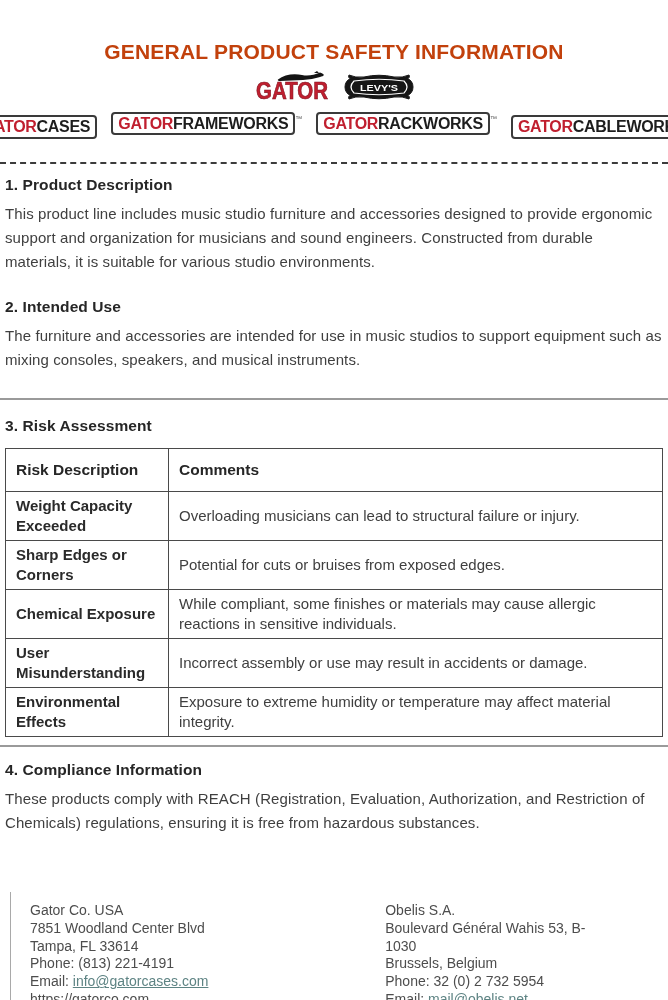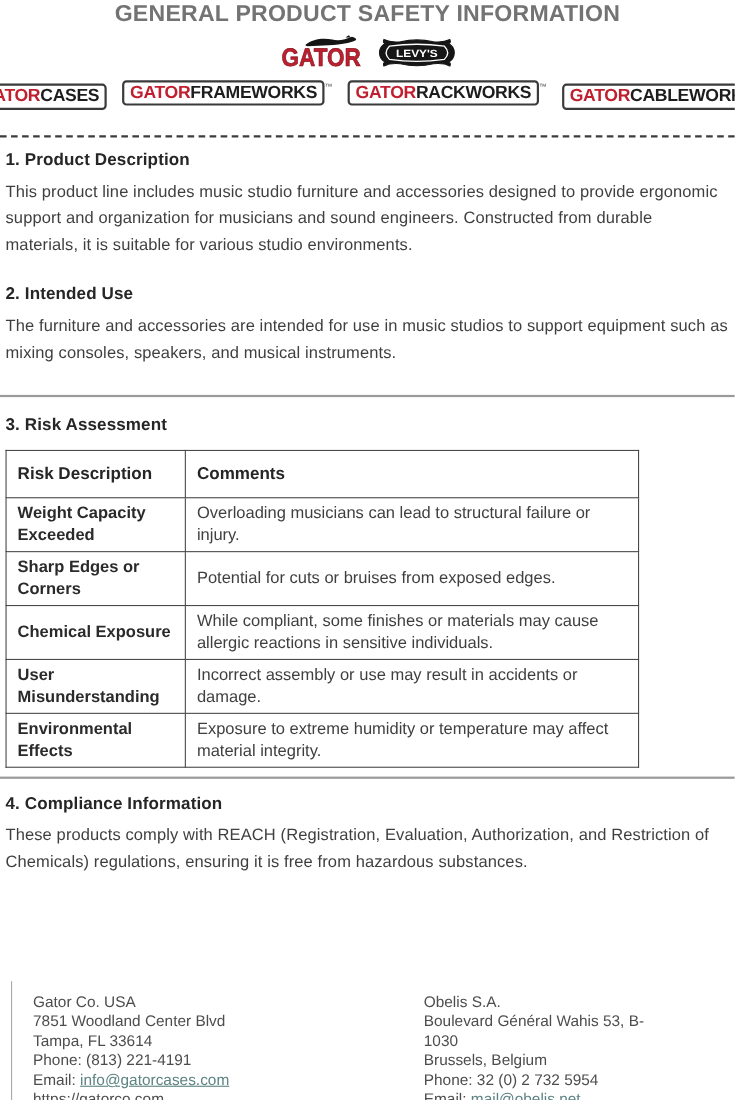--- a/index.html
+++ b/index.html
@@ -11,7 +11,7 @@
   }
   .page-title {
     text-align:center; font-size:21px; font-weight:bold;
-    color:#737373; padding-top:1px; letter-spacing:0.2px;
+    color:#c2410c; padding-top:16px; letter-spacing:0.2px;margin-top:24px;
   }
   .logos-row {
     display:flex; justify-content:center; align-items:center;

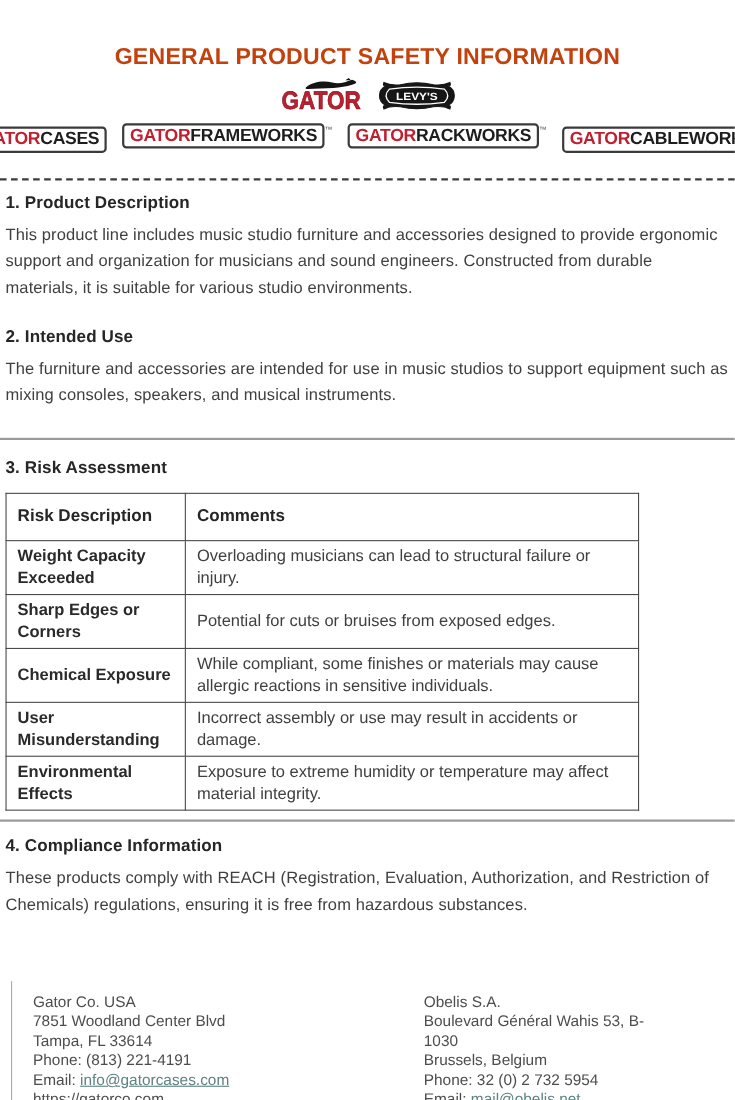--- a/index.html
+++ b/index.html
@@ -52,7 +52,7 @@
   .mt-h4 { margin-top:14px; }
   table.risk {
     border-collapse:collapse; margin:13px 5px 0 5px;
-    width:576px; table-layout:fixed; font-size:15px;
+    width:658px; table-layout:fixed; font-size:15px;
   }
   table.risk th, table.risk td {
     border:1px solid #4a4a4a; vertical-align:middle;

